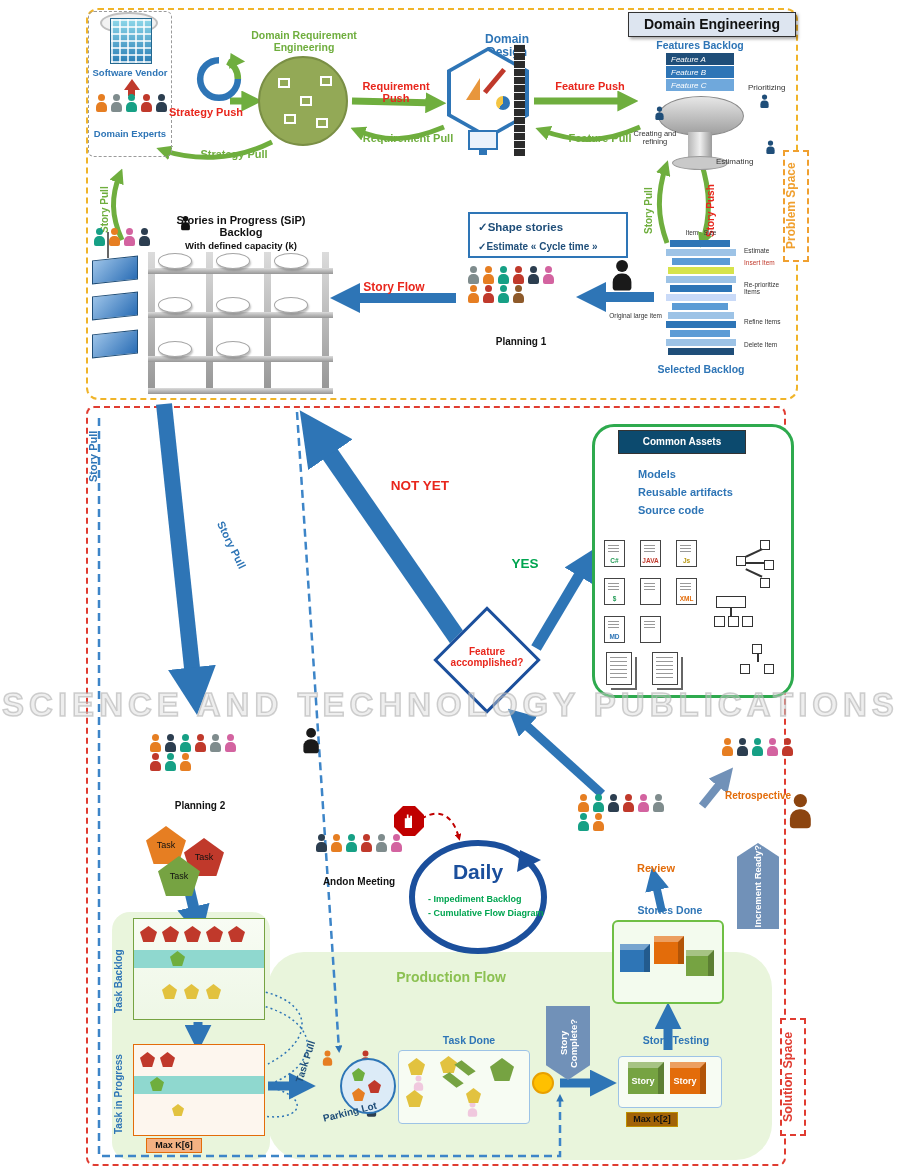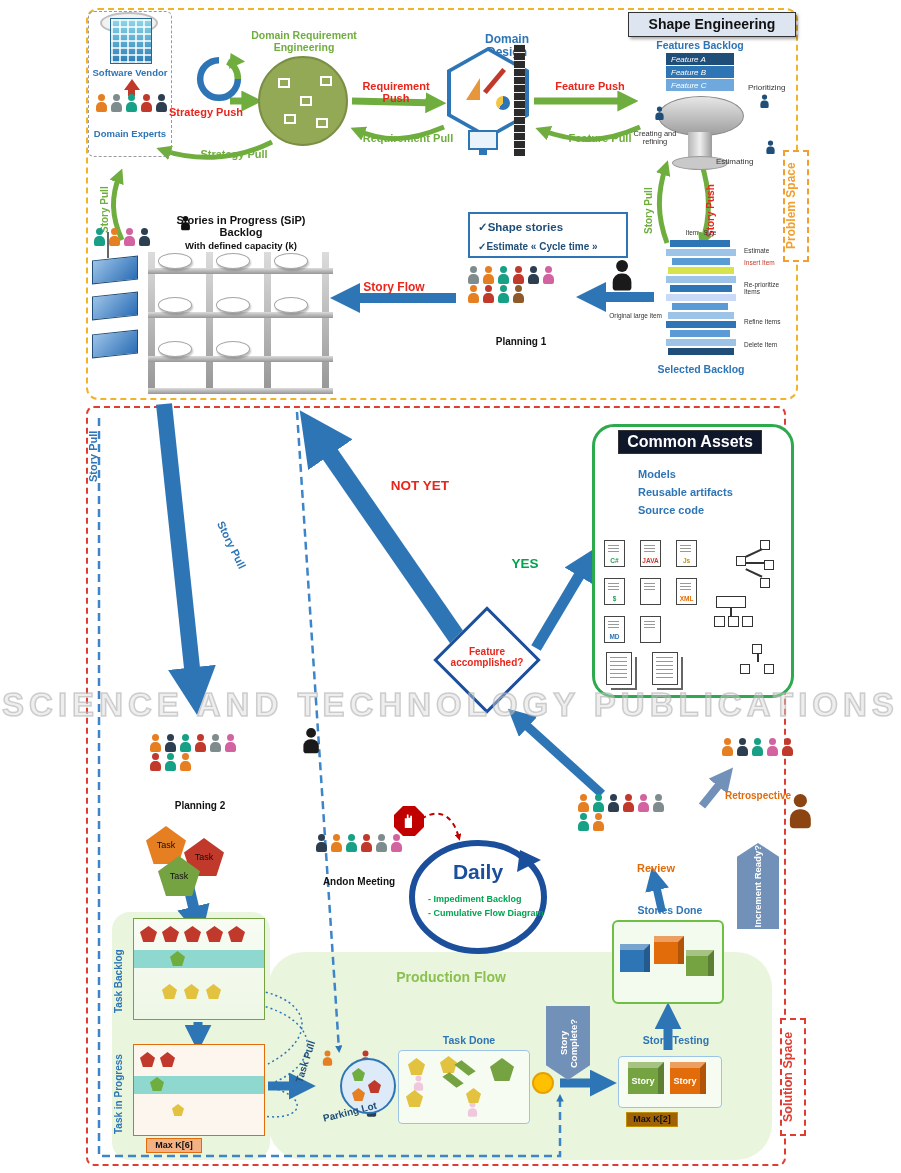--- a/index.html
+++ b/index.html
@@ -88,7 +88,7 @@
   </svg>
 
   
-  <div class="t b c" style="left:628px;top:12px;width:168px;height:25px;line-height:23px;background:#dde5f0;border:1px solid #333;box-shadow:2px 2px 3px rgba(0,0,0,.35);font-size:14px;color:#111;z-index:4">Shape Engineering</div>
+  <div class="t b c" style="left:628px;top:12px;width:168px;height:25px;line-height:23px;background:#dde5f0;border:1px solid #333;box-shadow:2px 2px 3px rgba(0,0,0,.35);font-size:14px;color:#111;z-index:4">Domain Engineering</div>
   <div class="vlab" style="left:783px;top:150px;width:26px;height:112px;border:2px dashed #f0a030;color:#f0a030;background:#fff;font-size:12px;z-index:4">Problem Space</div>
 
   

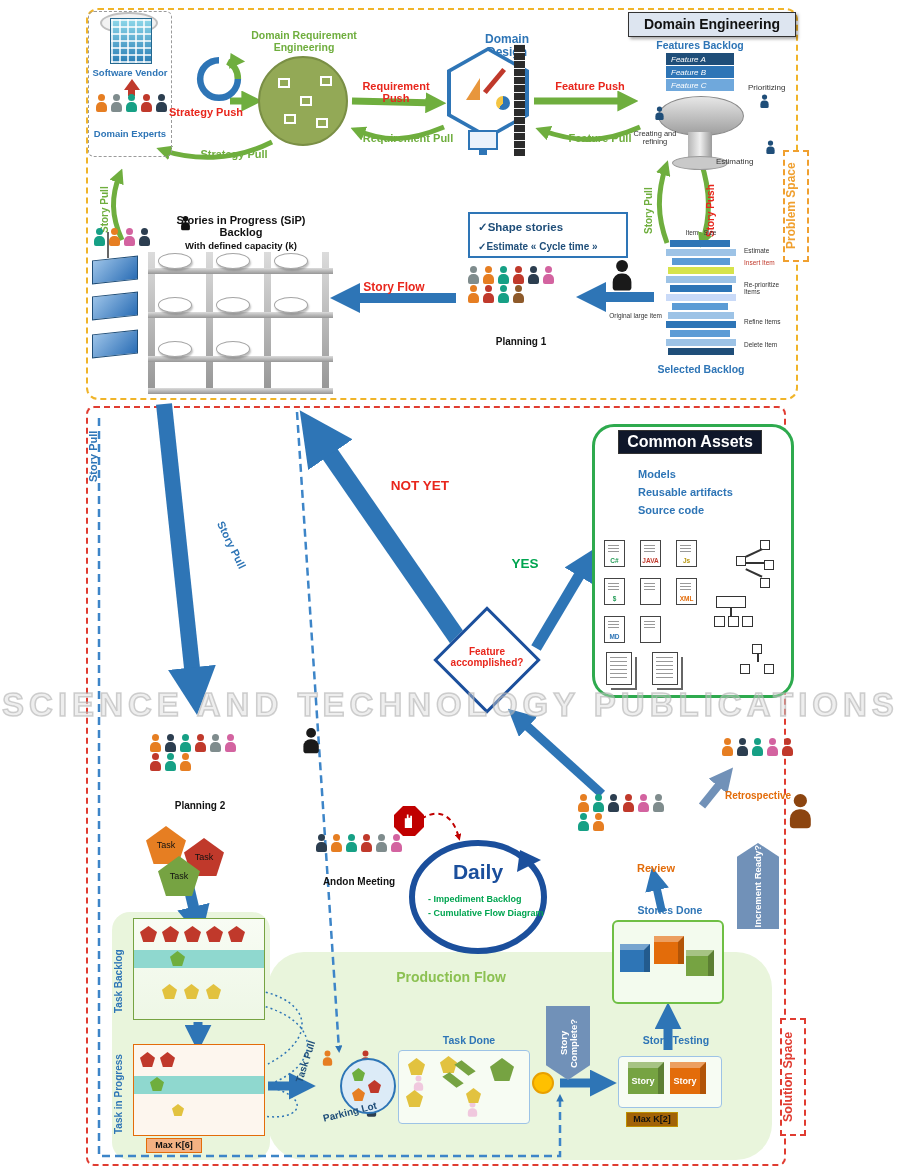--- a/index.html
+++ b/index.html
@@ -246,7 +246,7 @@
 
   
   <div class="abs" style="left:592px;top:424px;width:202px;height:274px;border:3.5px solid #2eaa4e;border-radius:22px;background:#fff;z-index:3"></div>
-  <div class="t b c" style="left:618px;top:430px;width:144px;height:24px;line-height:22px;background:#0f172a;border:1.5px solid #333;color:#fff;font-size:16px;z-index:4">Common Assets</div>
+  <div class="t b c" style="left:618px;top:430px;width:128px;height:24px;line-height:22px;background:#0c4a6e;border:1.5px solid #333;color:#fff;font-size:10px;z-index:4">Common Assets</div>
   <div class="t b" style="left:638px;top:468px;width:130px;font-size:11px;color:#2e75b6;z-index:4">Models</div>
   <div class="t b" style="left:638px;top:486px;width:130px;font-size:11px;color:#2e75b6;z-index:4">Reusable artifacts</div>
   <div class="t b" style="left:638px;top:504px;width:130px;font-size:11px;color:#2e75b6;z-index:4">Source code</div>

